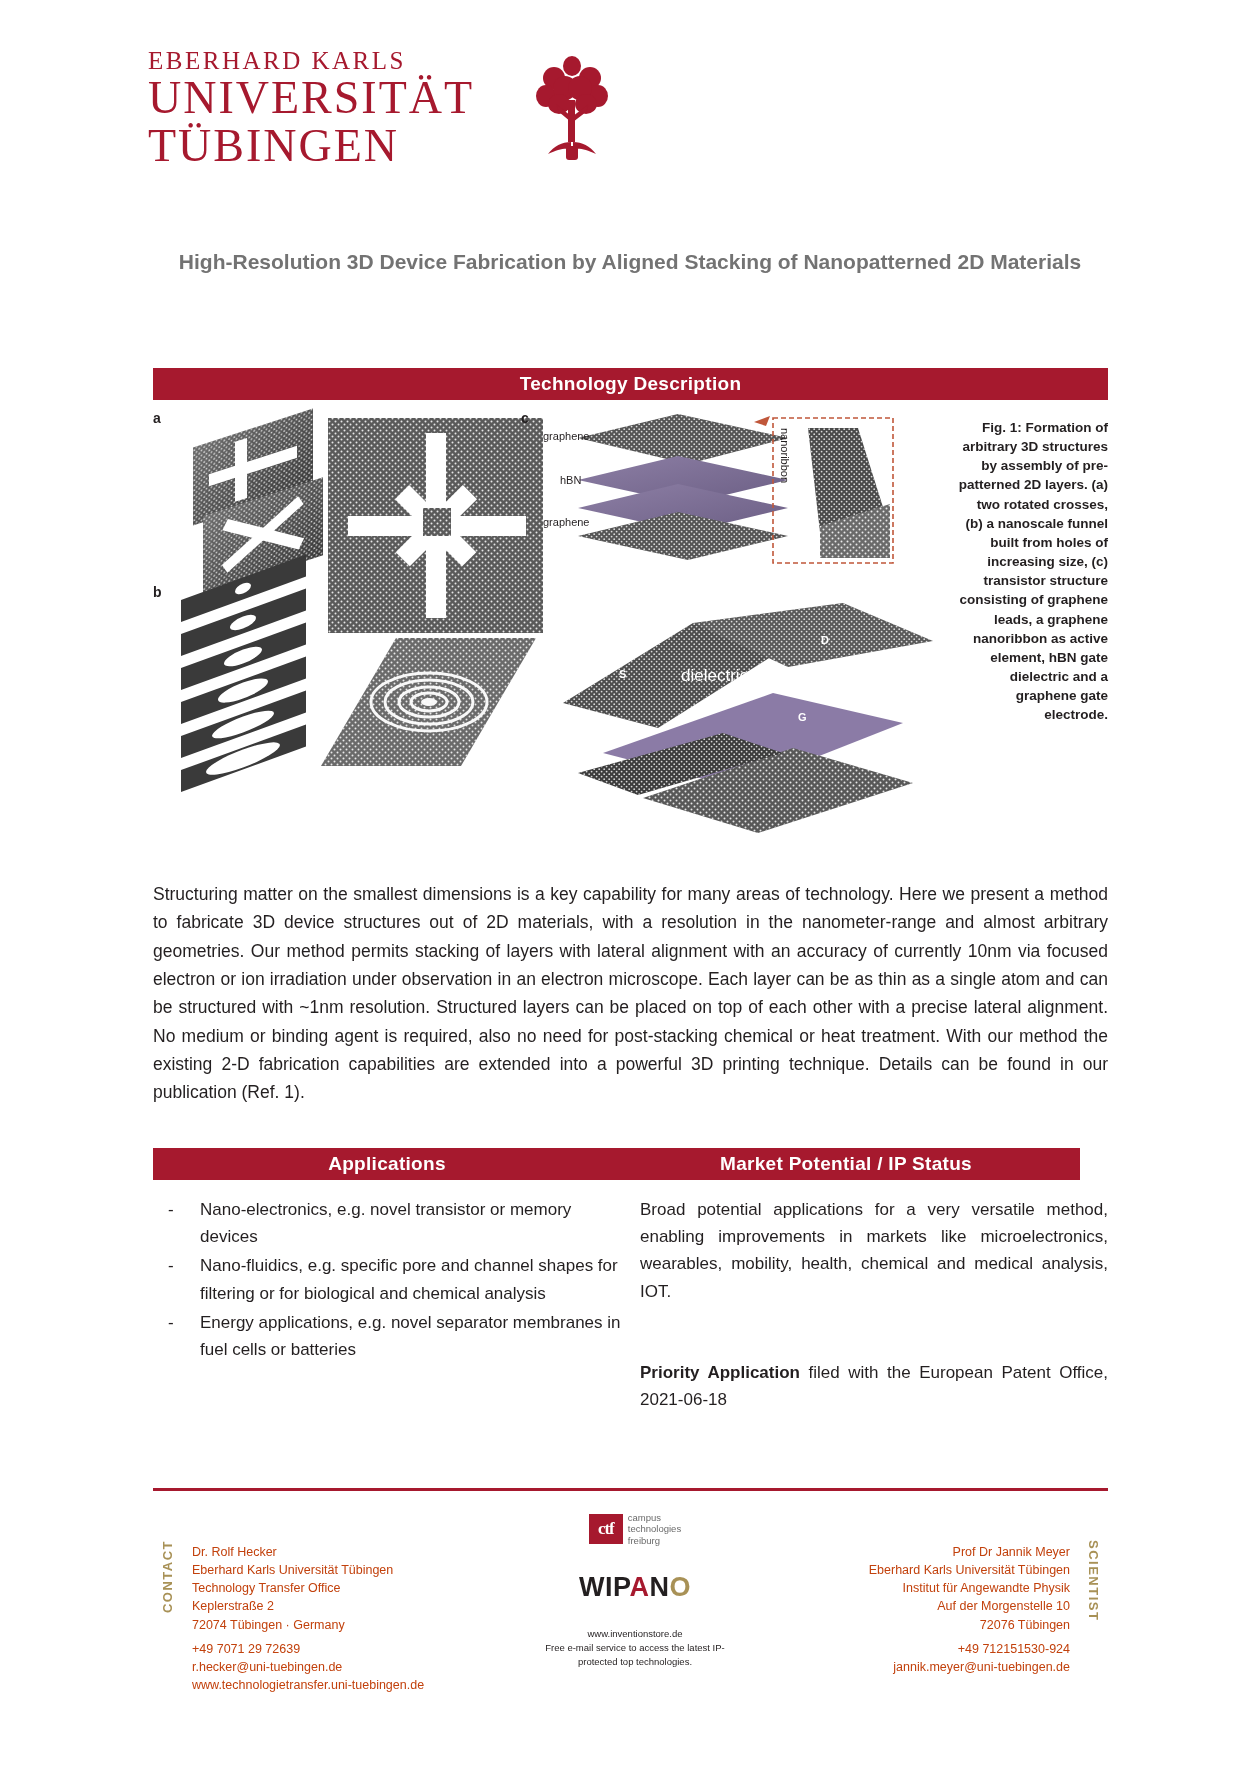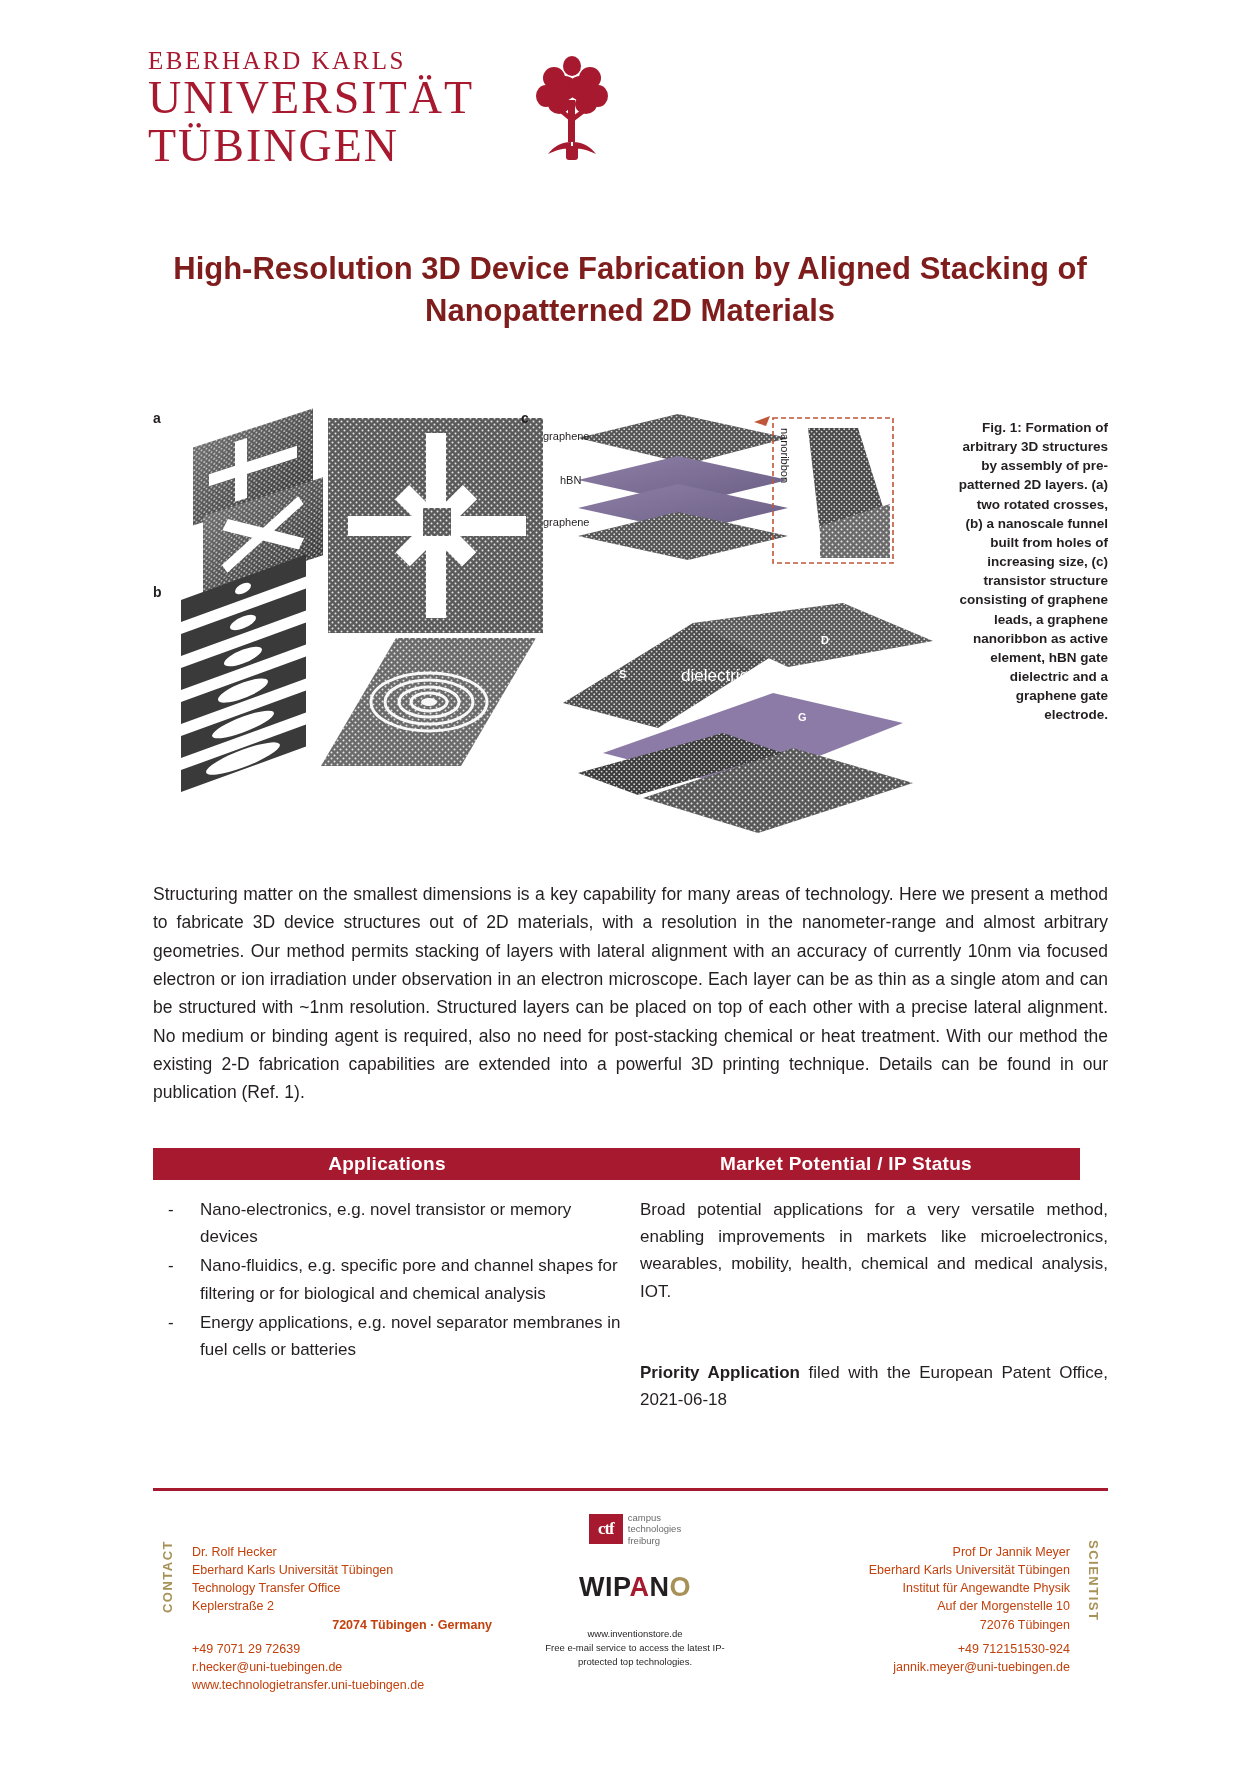--- a/index.html
+++ b/index.html
@@ -67,8 +67,8 @@
     left: 150px;
     width: 960px;
     text-align: center;
-    color: #7f1d1d;
-    font-size: 31px;
+    color: #737373;
+    font-size: 21px;
     font-weight: bold;
     line-height: 1.35;
   }

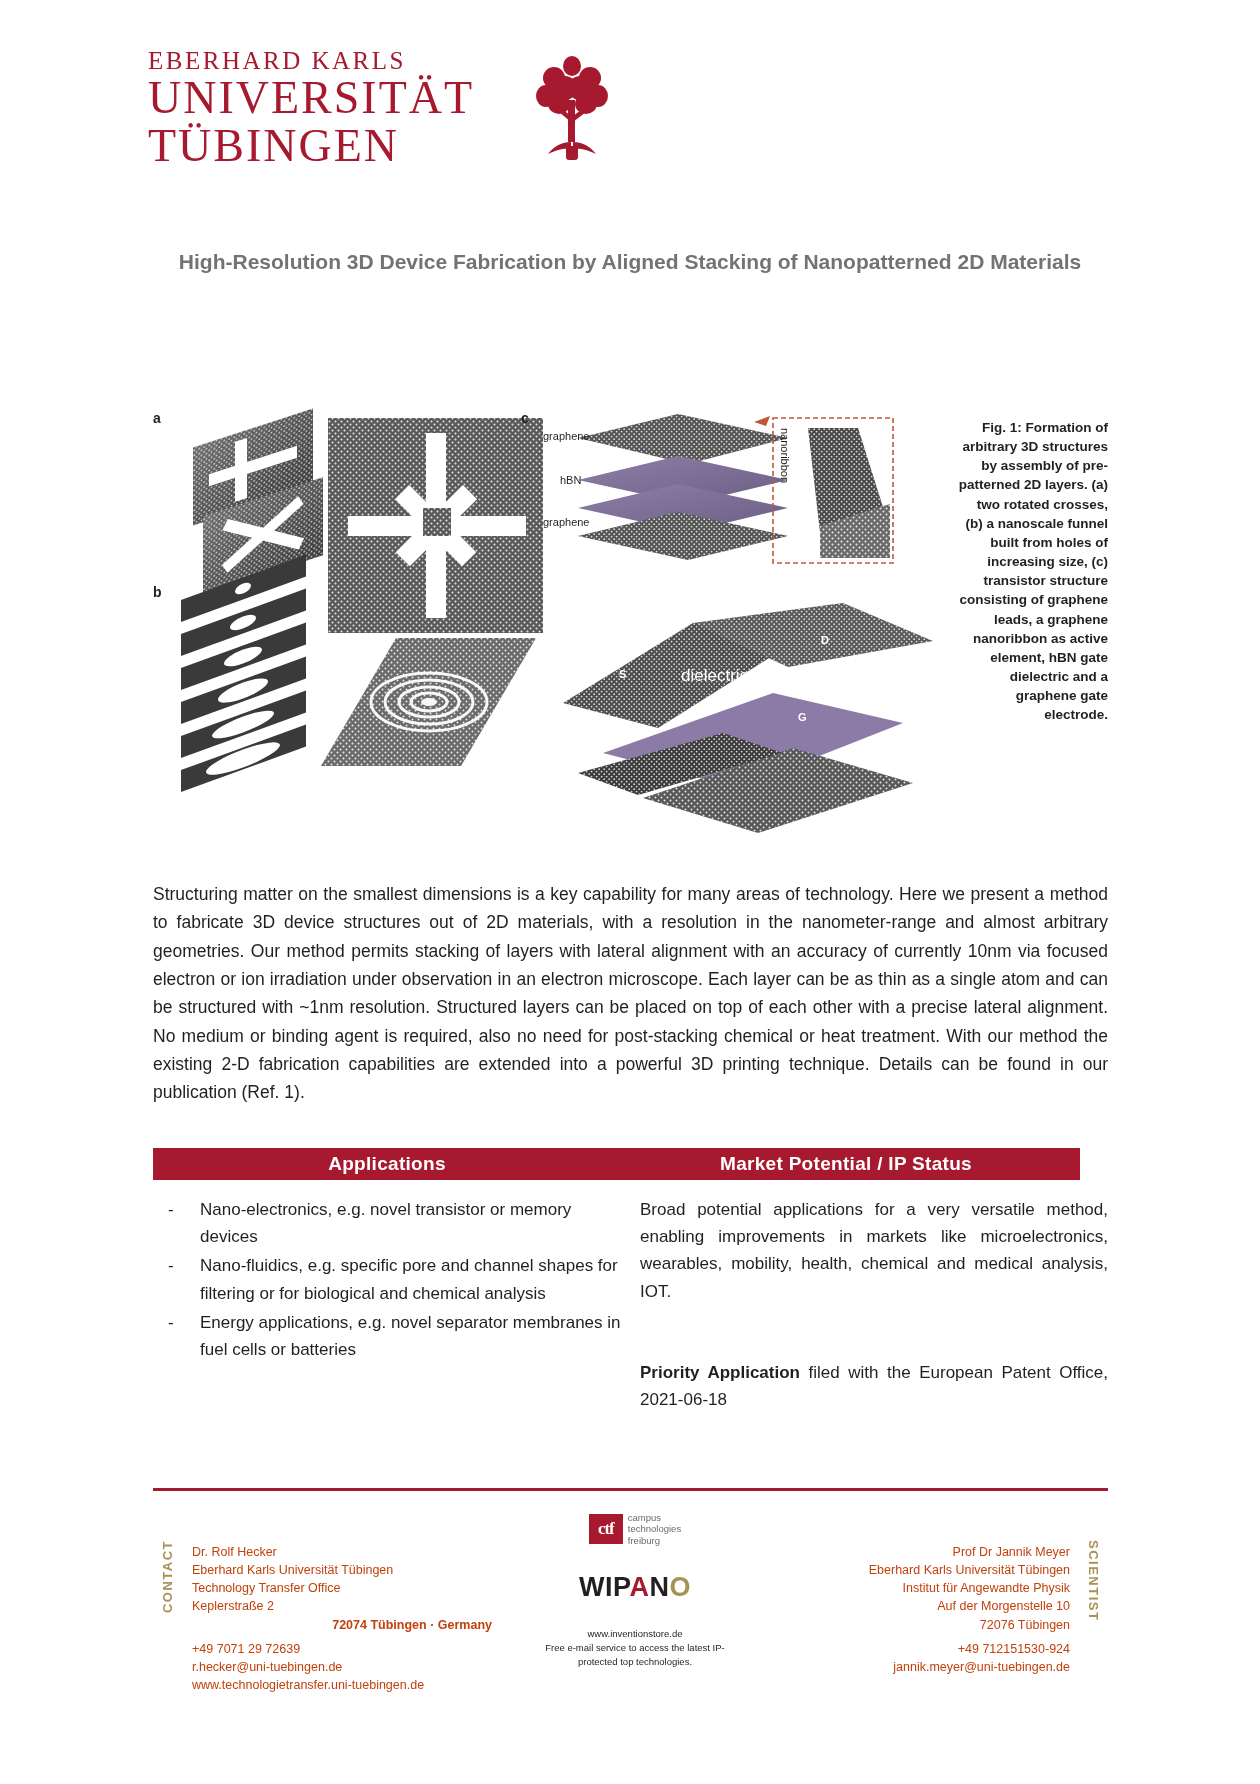--- a/index.html
+++ b/index.html
@@ -330,6 +330,7 @@
 
   <div class="doc-title">High-Resolution 3D Device Fabrication by Aligned Stacking of Nanopatterned 2D Materials</div>
 
+  <div id="tech-bar" class="bar">Technology Description</div>
 
   <div class="figure-area">
 

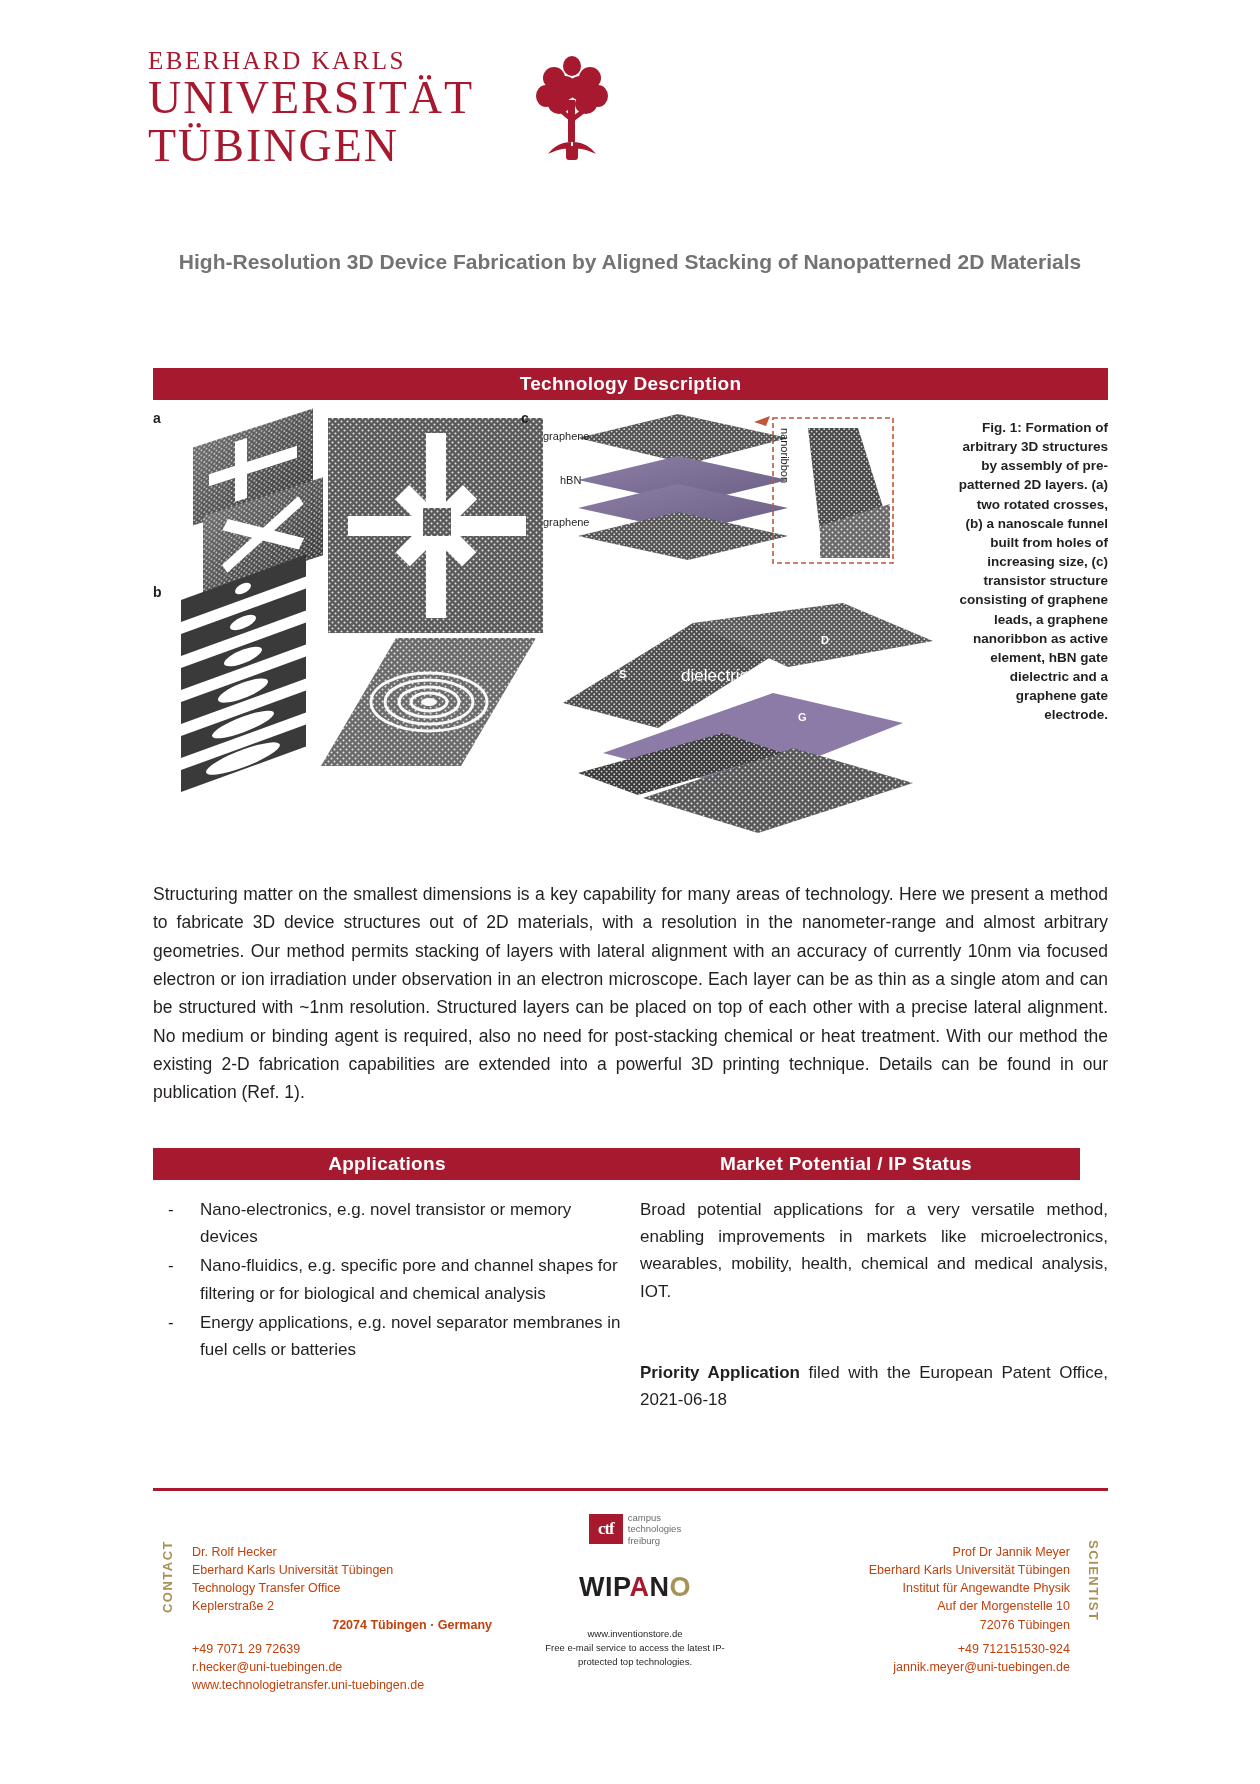--- a/index.html
+++ b/index.html
@@ -242,7 +242,7 @@
     width: 330px;
     text-align: right;
   }
-  .bold-line { font-weight: bold; text-align: right; }
+  .bold-line { font-weight: normal; }
 
   .center-logos {
     position: absolute;

